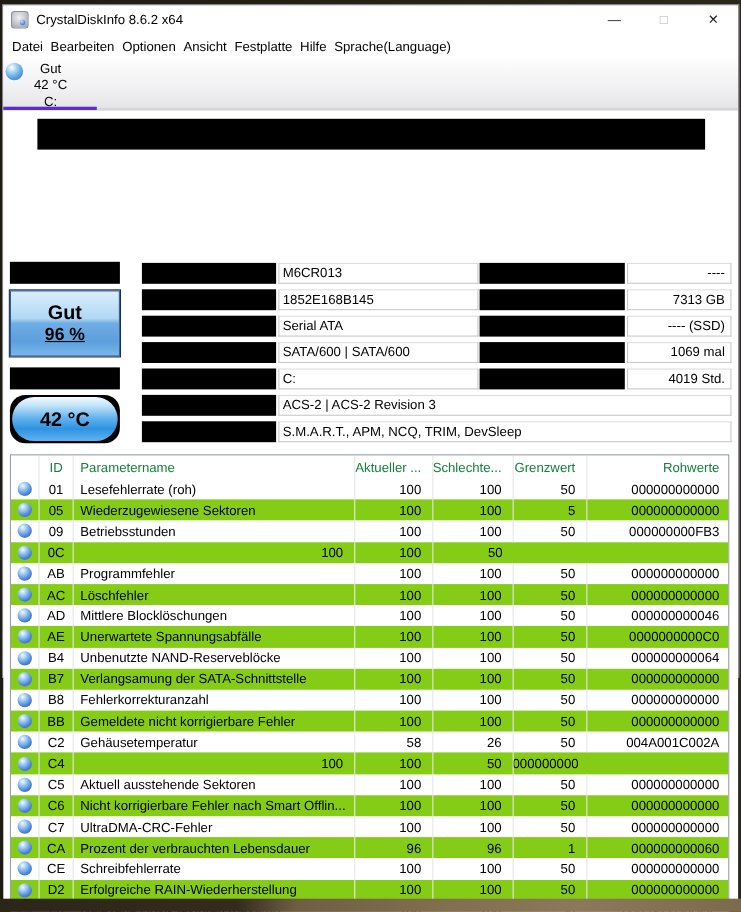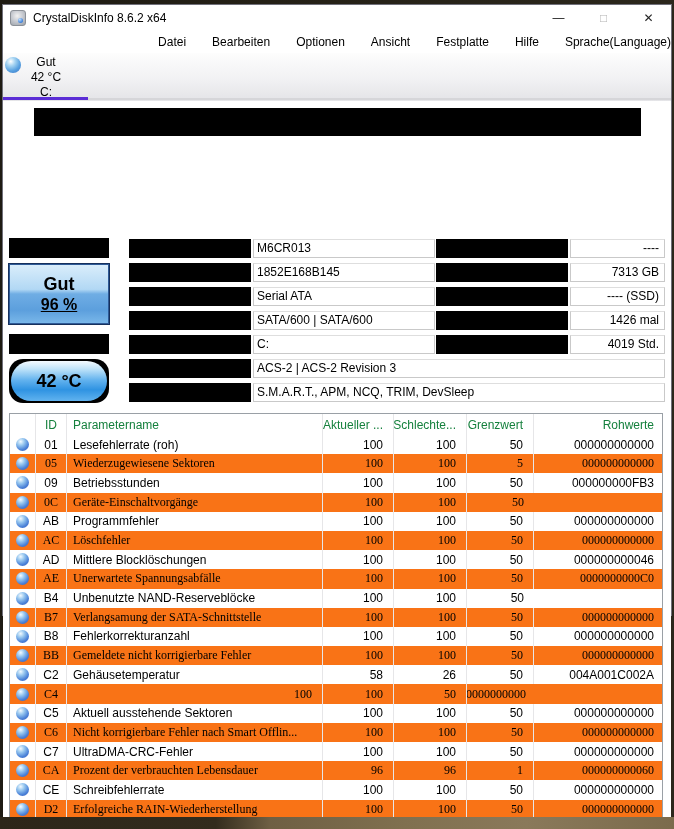--- a/index.html
+++ b/index.html
@@ -30,7 +30,7 @@
   .win-btn.max { color:#b4b4b4; }
   
   .menubar { position:absolute; left:0; top:26px; width:100%; height:22px; background:#fff;
-    display:flex; align-items:center; padding-left:8px; gap:26px; font-size:12px;justify-content:flex-end; }
+    display:flex; align-items:center; padding-left:8px; gap:7px; font-size:12px; }
   .menu-item { white-space:nowrap; }
   
   .tabstrip { position:absolute; left:0; top:48px; width:100%; height:48px;

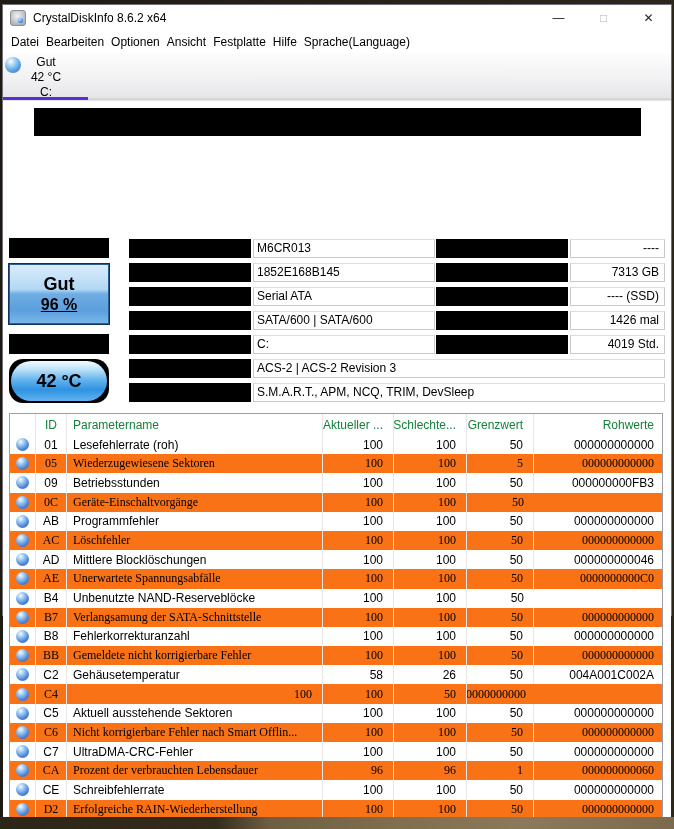--- a/index.html
+++ b/index.html
@@ -161,7 +161,7 @@
       <div class="ilabel"></div>
       <div class="ival">SATA/600 | SATA/600</div>
       <div class="ilabel2"></div>
-      <div class="ival2">1426 mal</div>
+      <div class="ival2">1069 mal</div>
     </div>
     <div class="irow" style="top:234px">
       <div class="ilabel"></div>

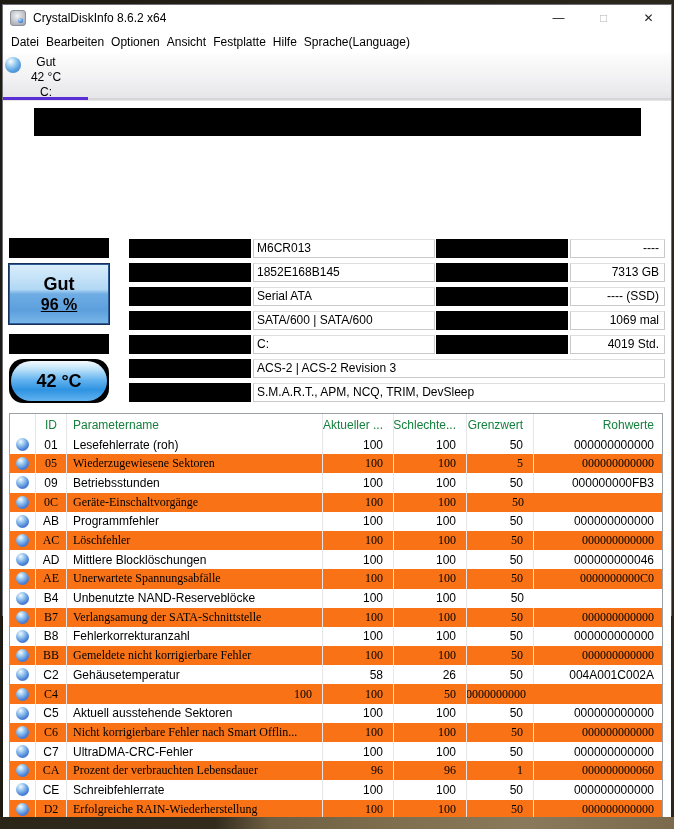--- a/index.html
+++ b/index.html
@@ -73,7 +73,7 @@
   .stable { position:absolute; left:6px; top:312px; width:654px; height:497px; border:1px solid #9aa0a6; background:#fff; overflow:hidden; }
   .trow { display:grid; grid-template-columns:26px 31px 256px 71px 73px 67px 1fr; height:19.2px; align-items:center; font-size:12px; }
   .trow.head { height:21px; color:#15803d; }
-  .trow.alt { background:#f97316;font-family:Liberation Serif, serif; }
+  .trow.alt { background:#84cc16; }
   .tcell { height:100%; display:flex; align-items:center; border-right:1px solid #e6e6e8; overflow:hidden; white-space:nowrap; }
   .tcell:last-child { border-right:none; }
   .tcell.c-icon { justify-content:center; }

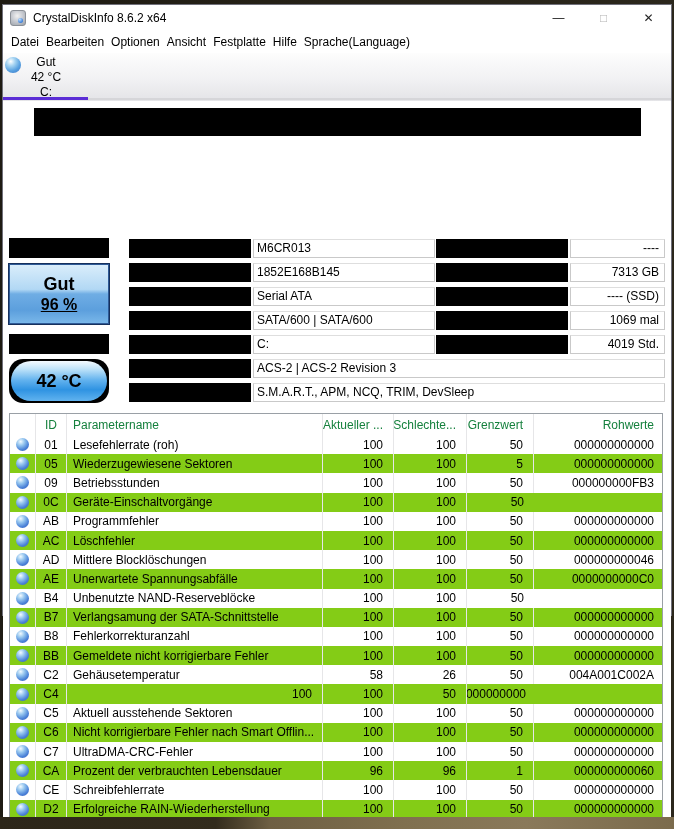--- a/index.html
+++ b/index.html
@@ -227,7 +227,6 @@
               <span class="row-orb"></span>
             </div>
     <div class="tcell c-id">0C</div>
-    <div class="tcell c-name">Geräte-Einschaltvorgänge</div>
     <div class="tcell num">100</div>
     <div class="tcell num">100</div>
     <div class="tcell num">50</div>

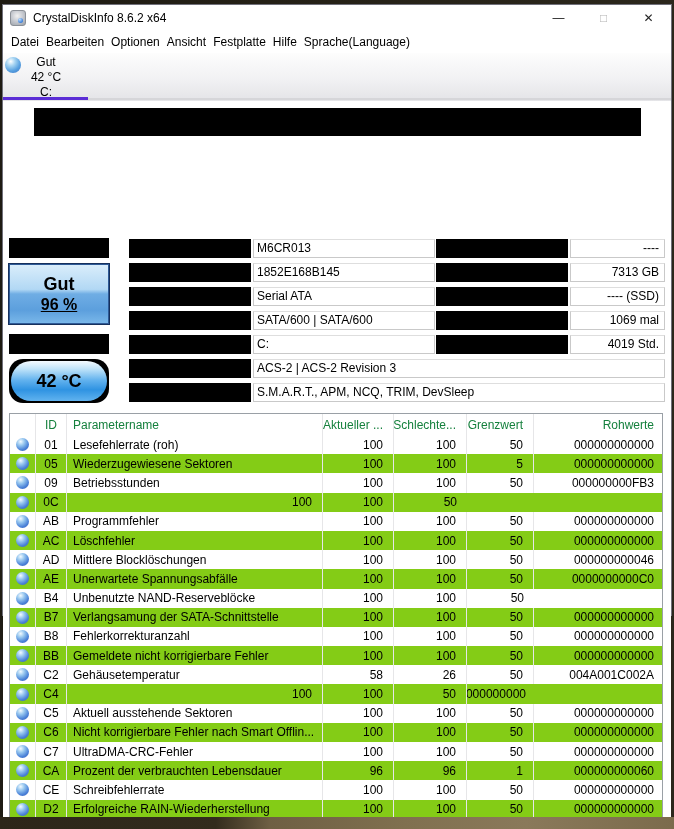--- a/index.html
+++ b/index.html
@@ -284,6 +284,7 @@
     <div class="tcell num">100</div>
     <div class="tcell num">100</div>
     <div class="tcell num">50</div>
+    <div class="tcell raw">000000000064</div>
   </div>
           <div class="trow alt">
     <div class="tcell c-icon">

